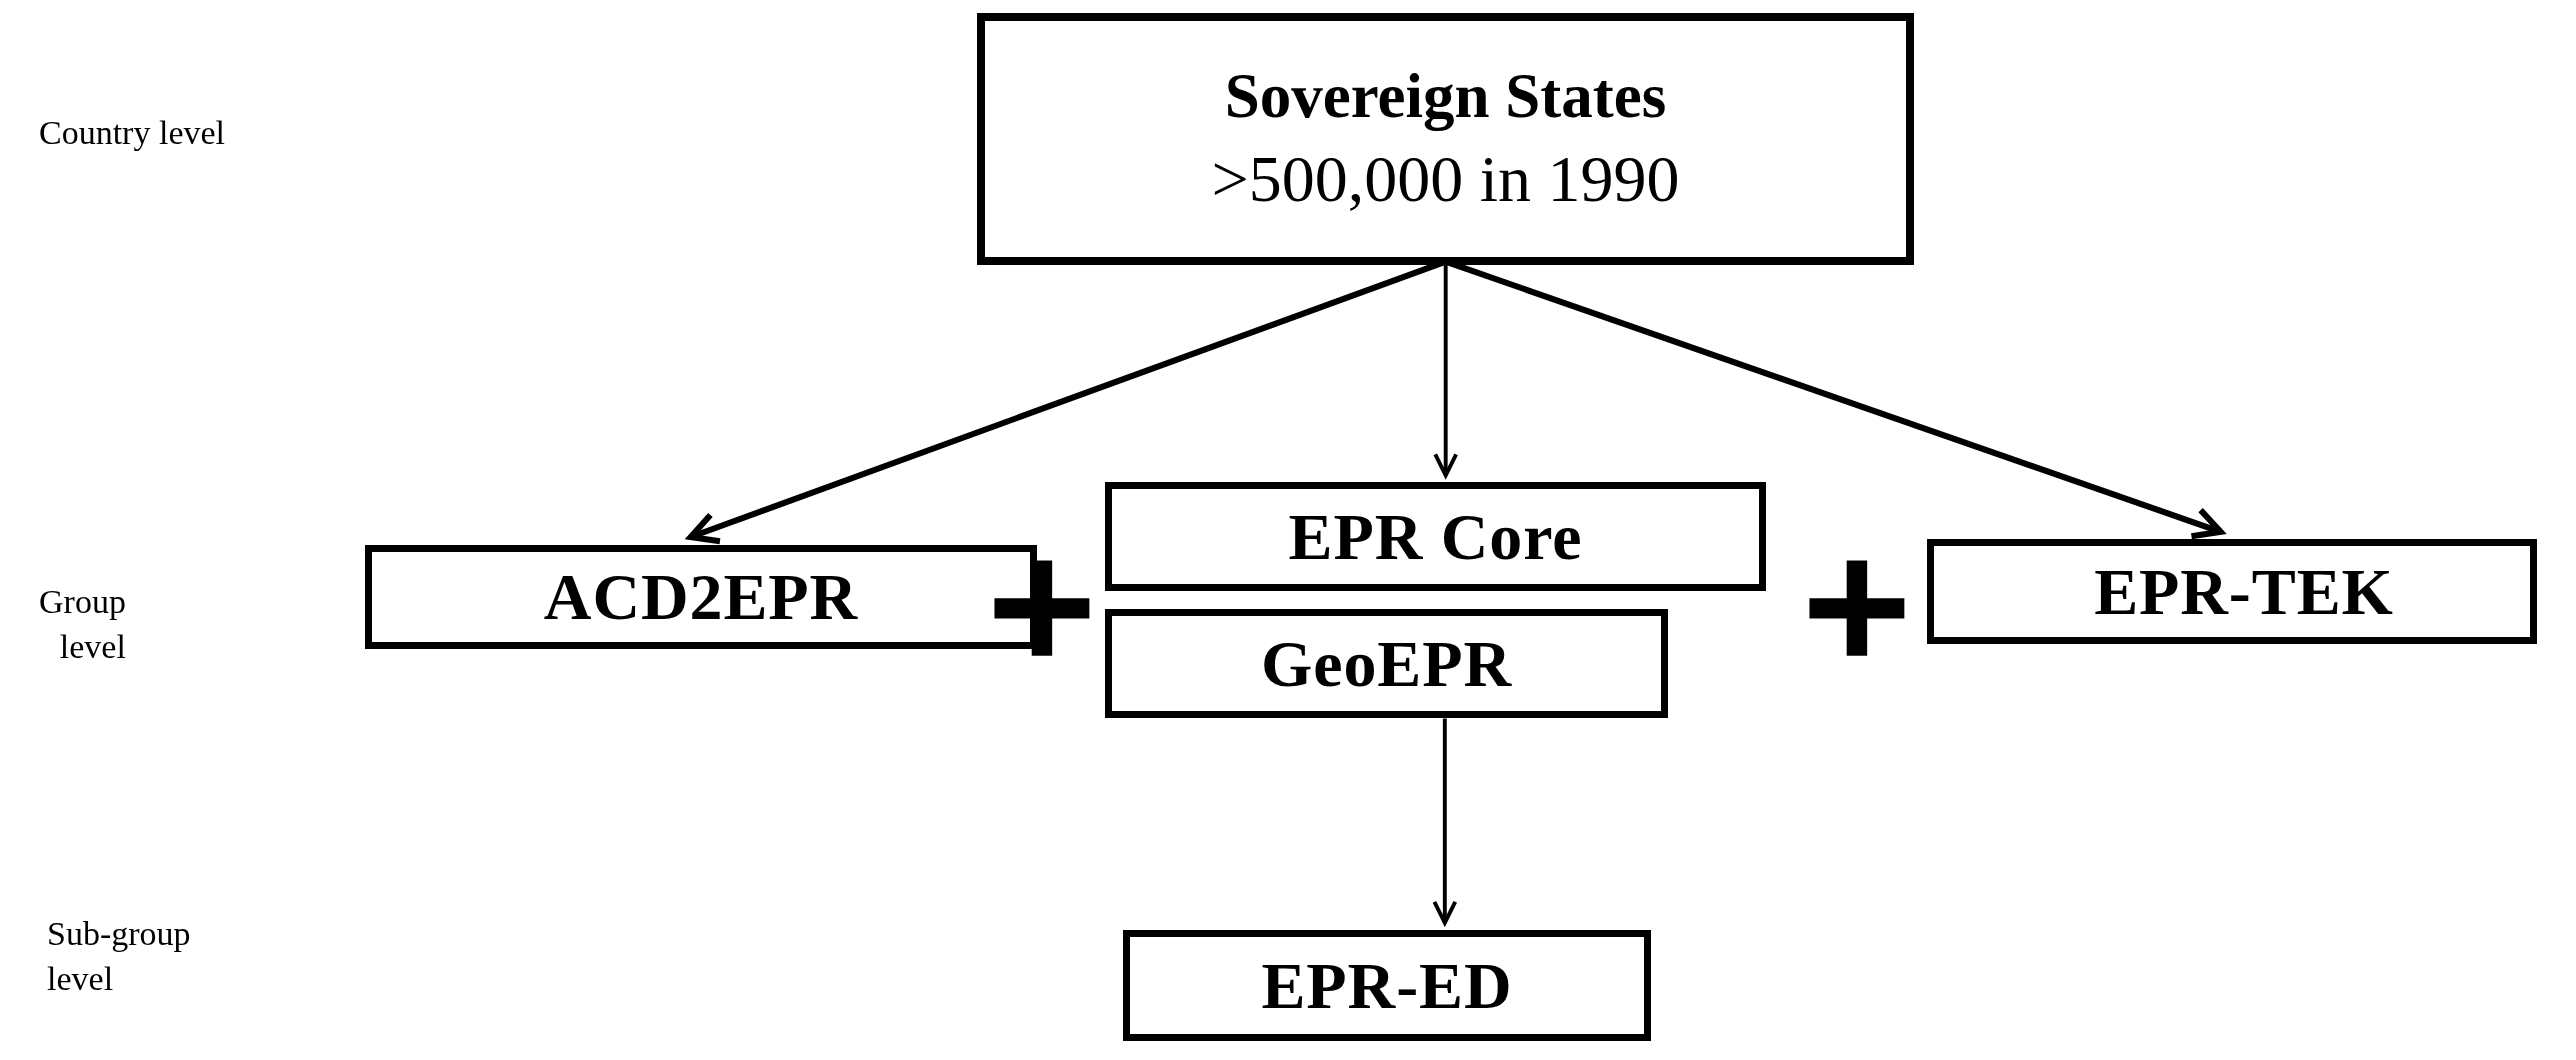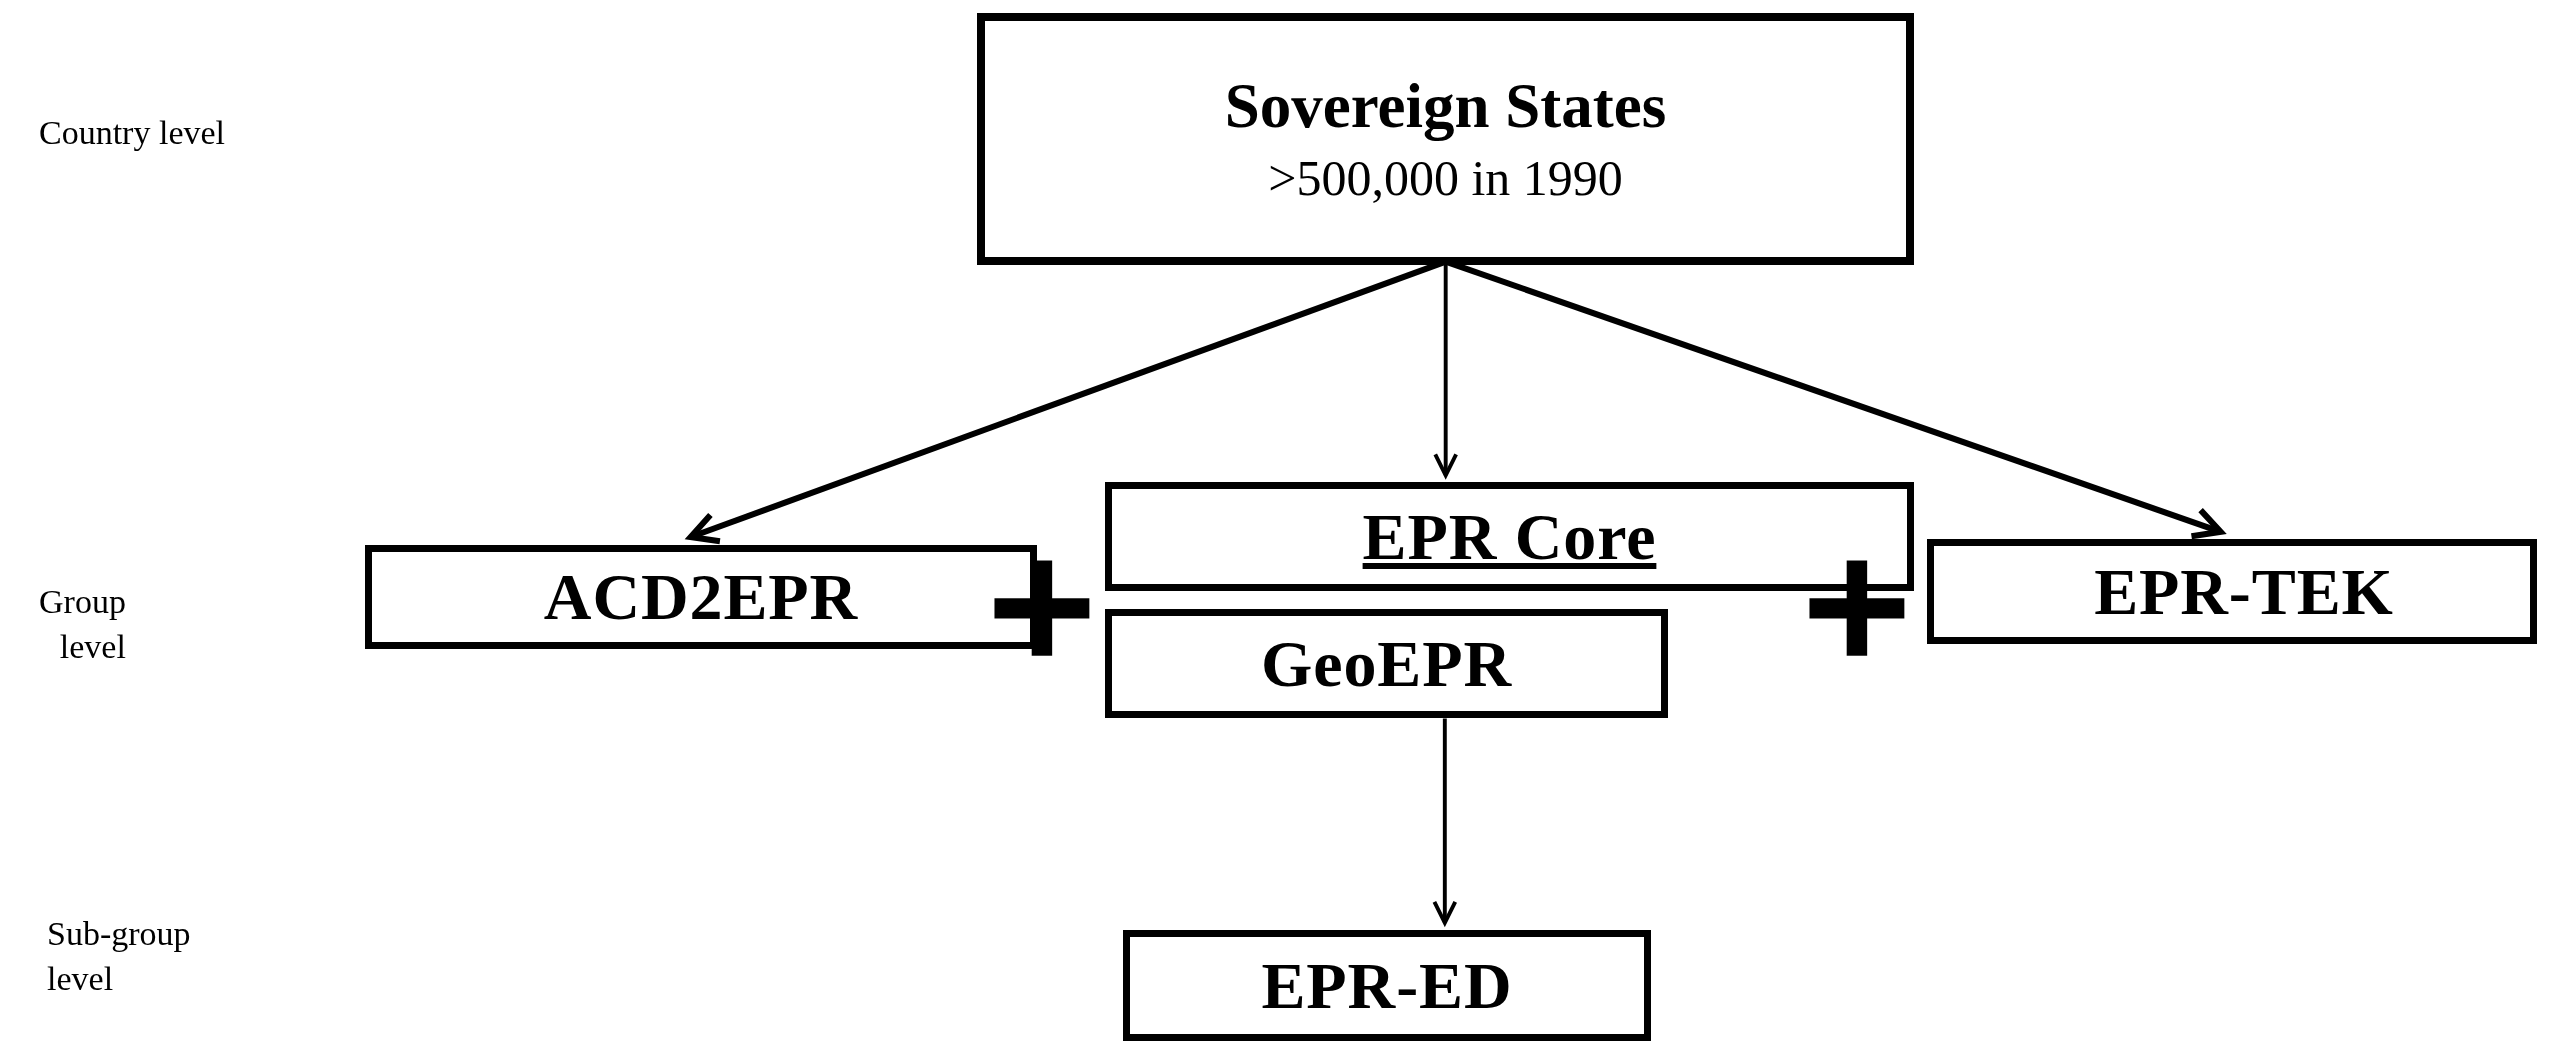--- a/index.html
+++ b/index.html
@@ -52,7 +52,7 @@
   }
   .sov-subline {
     font-weight: normal;
-    font-size: 50px;
+    font-size: 66px;
     line-height: 1.35;
   }
   .level-label {

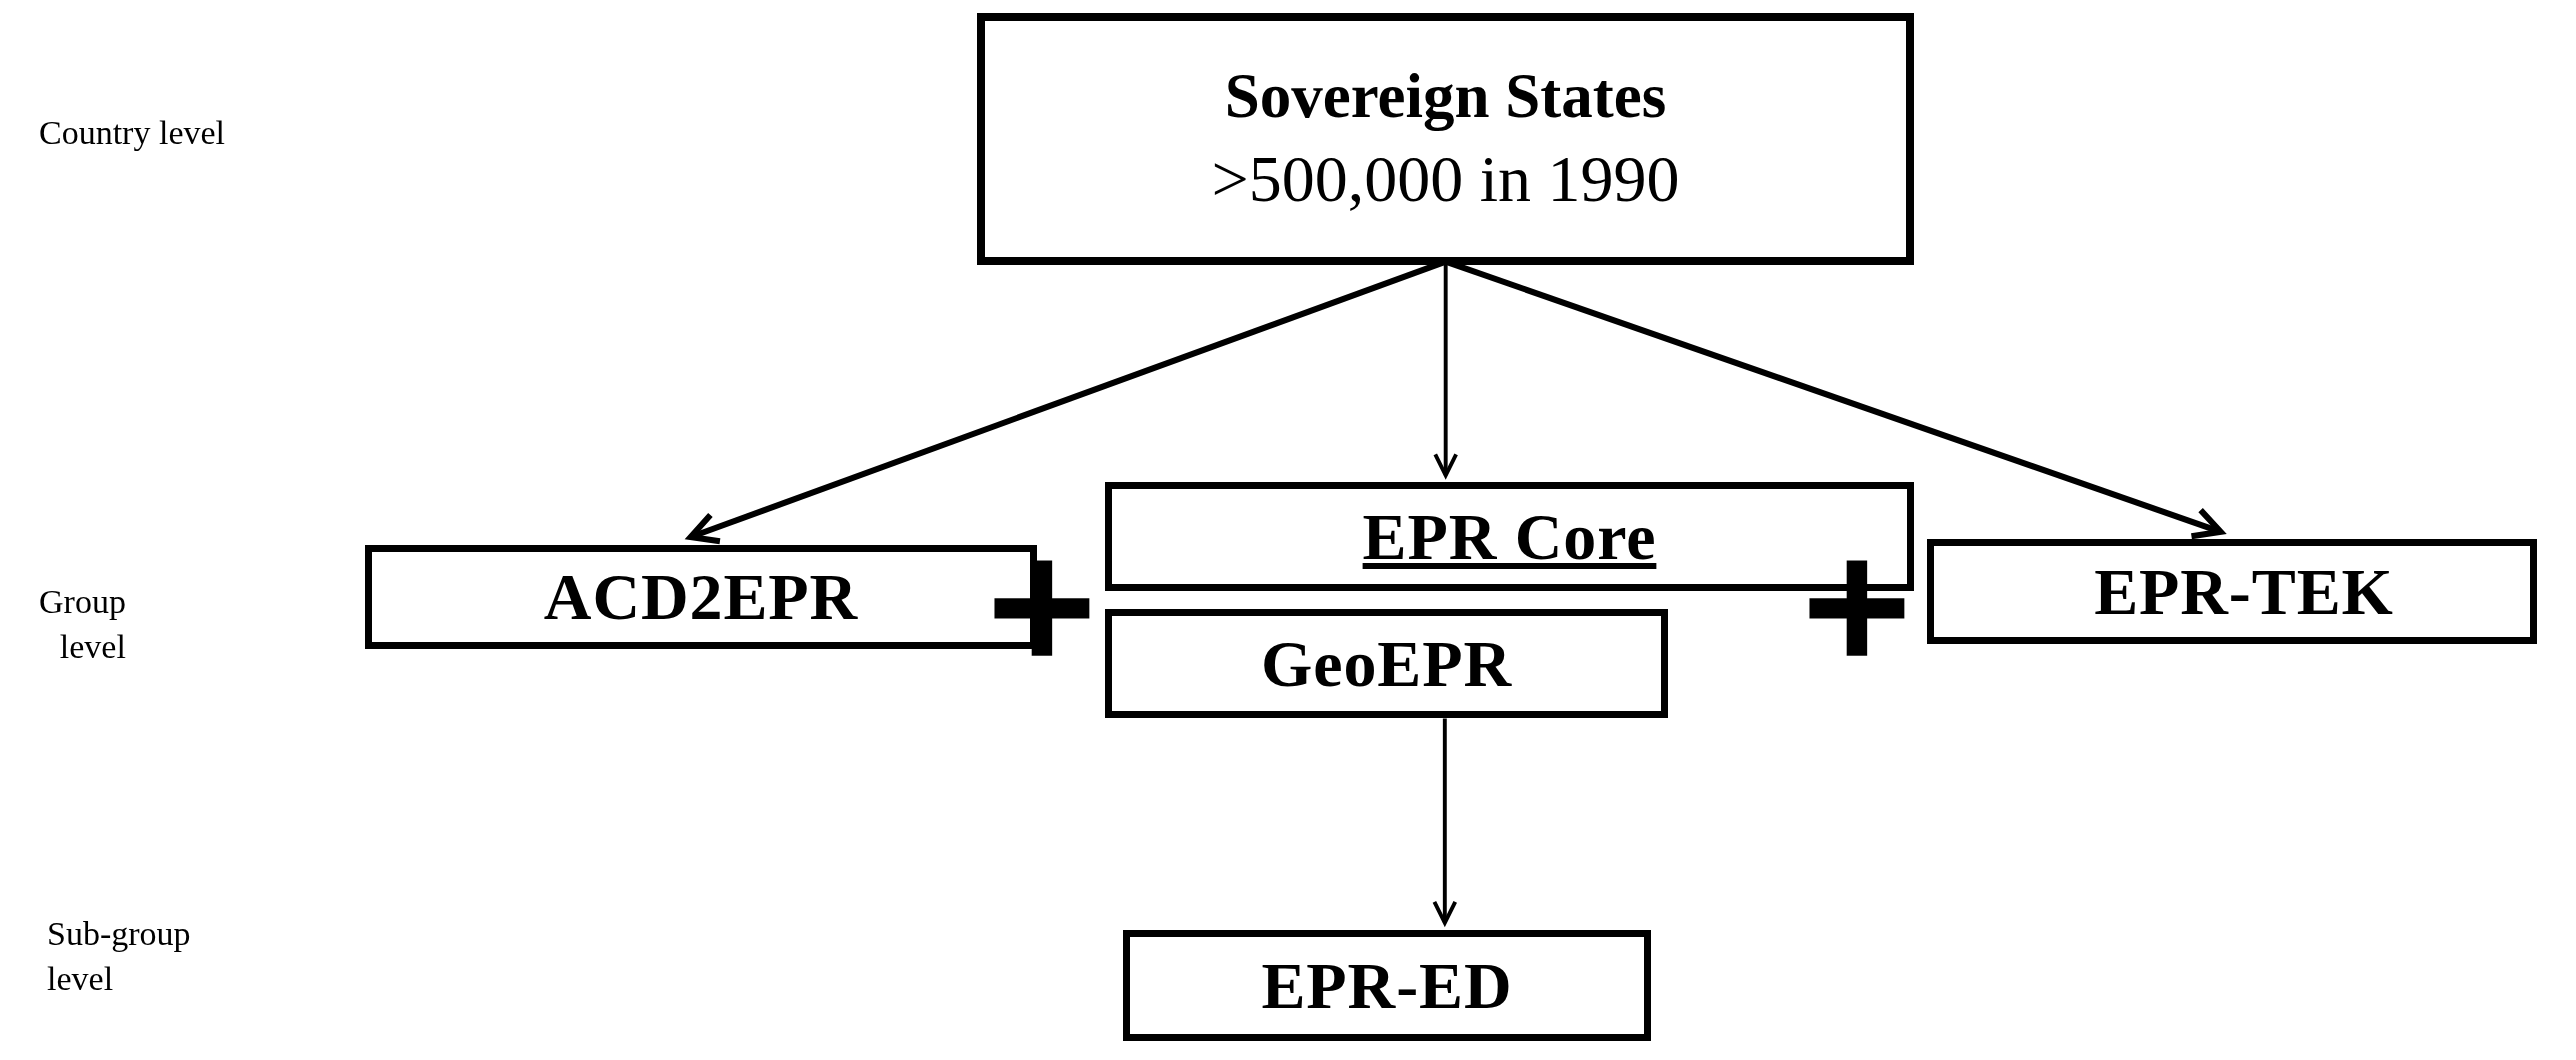--- a/index.html
+++ b/index.html
@@ -125,7 +125,7 @@
     <span>+</span>
   </div>
 
-  <div class="node" style="left:1105px; top:482px; width:809px; height:109px;text-decoration:underline;">
+  <div class="node" style="left:1105px; top:482px; width:661px; height:109px;">
     <span class="node-label">EPR Core</span>
   </div>
 

